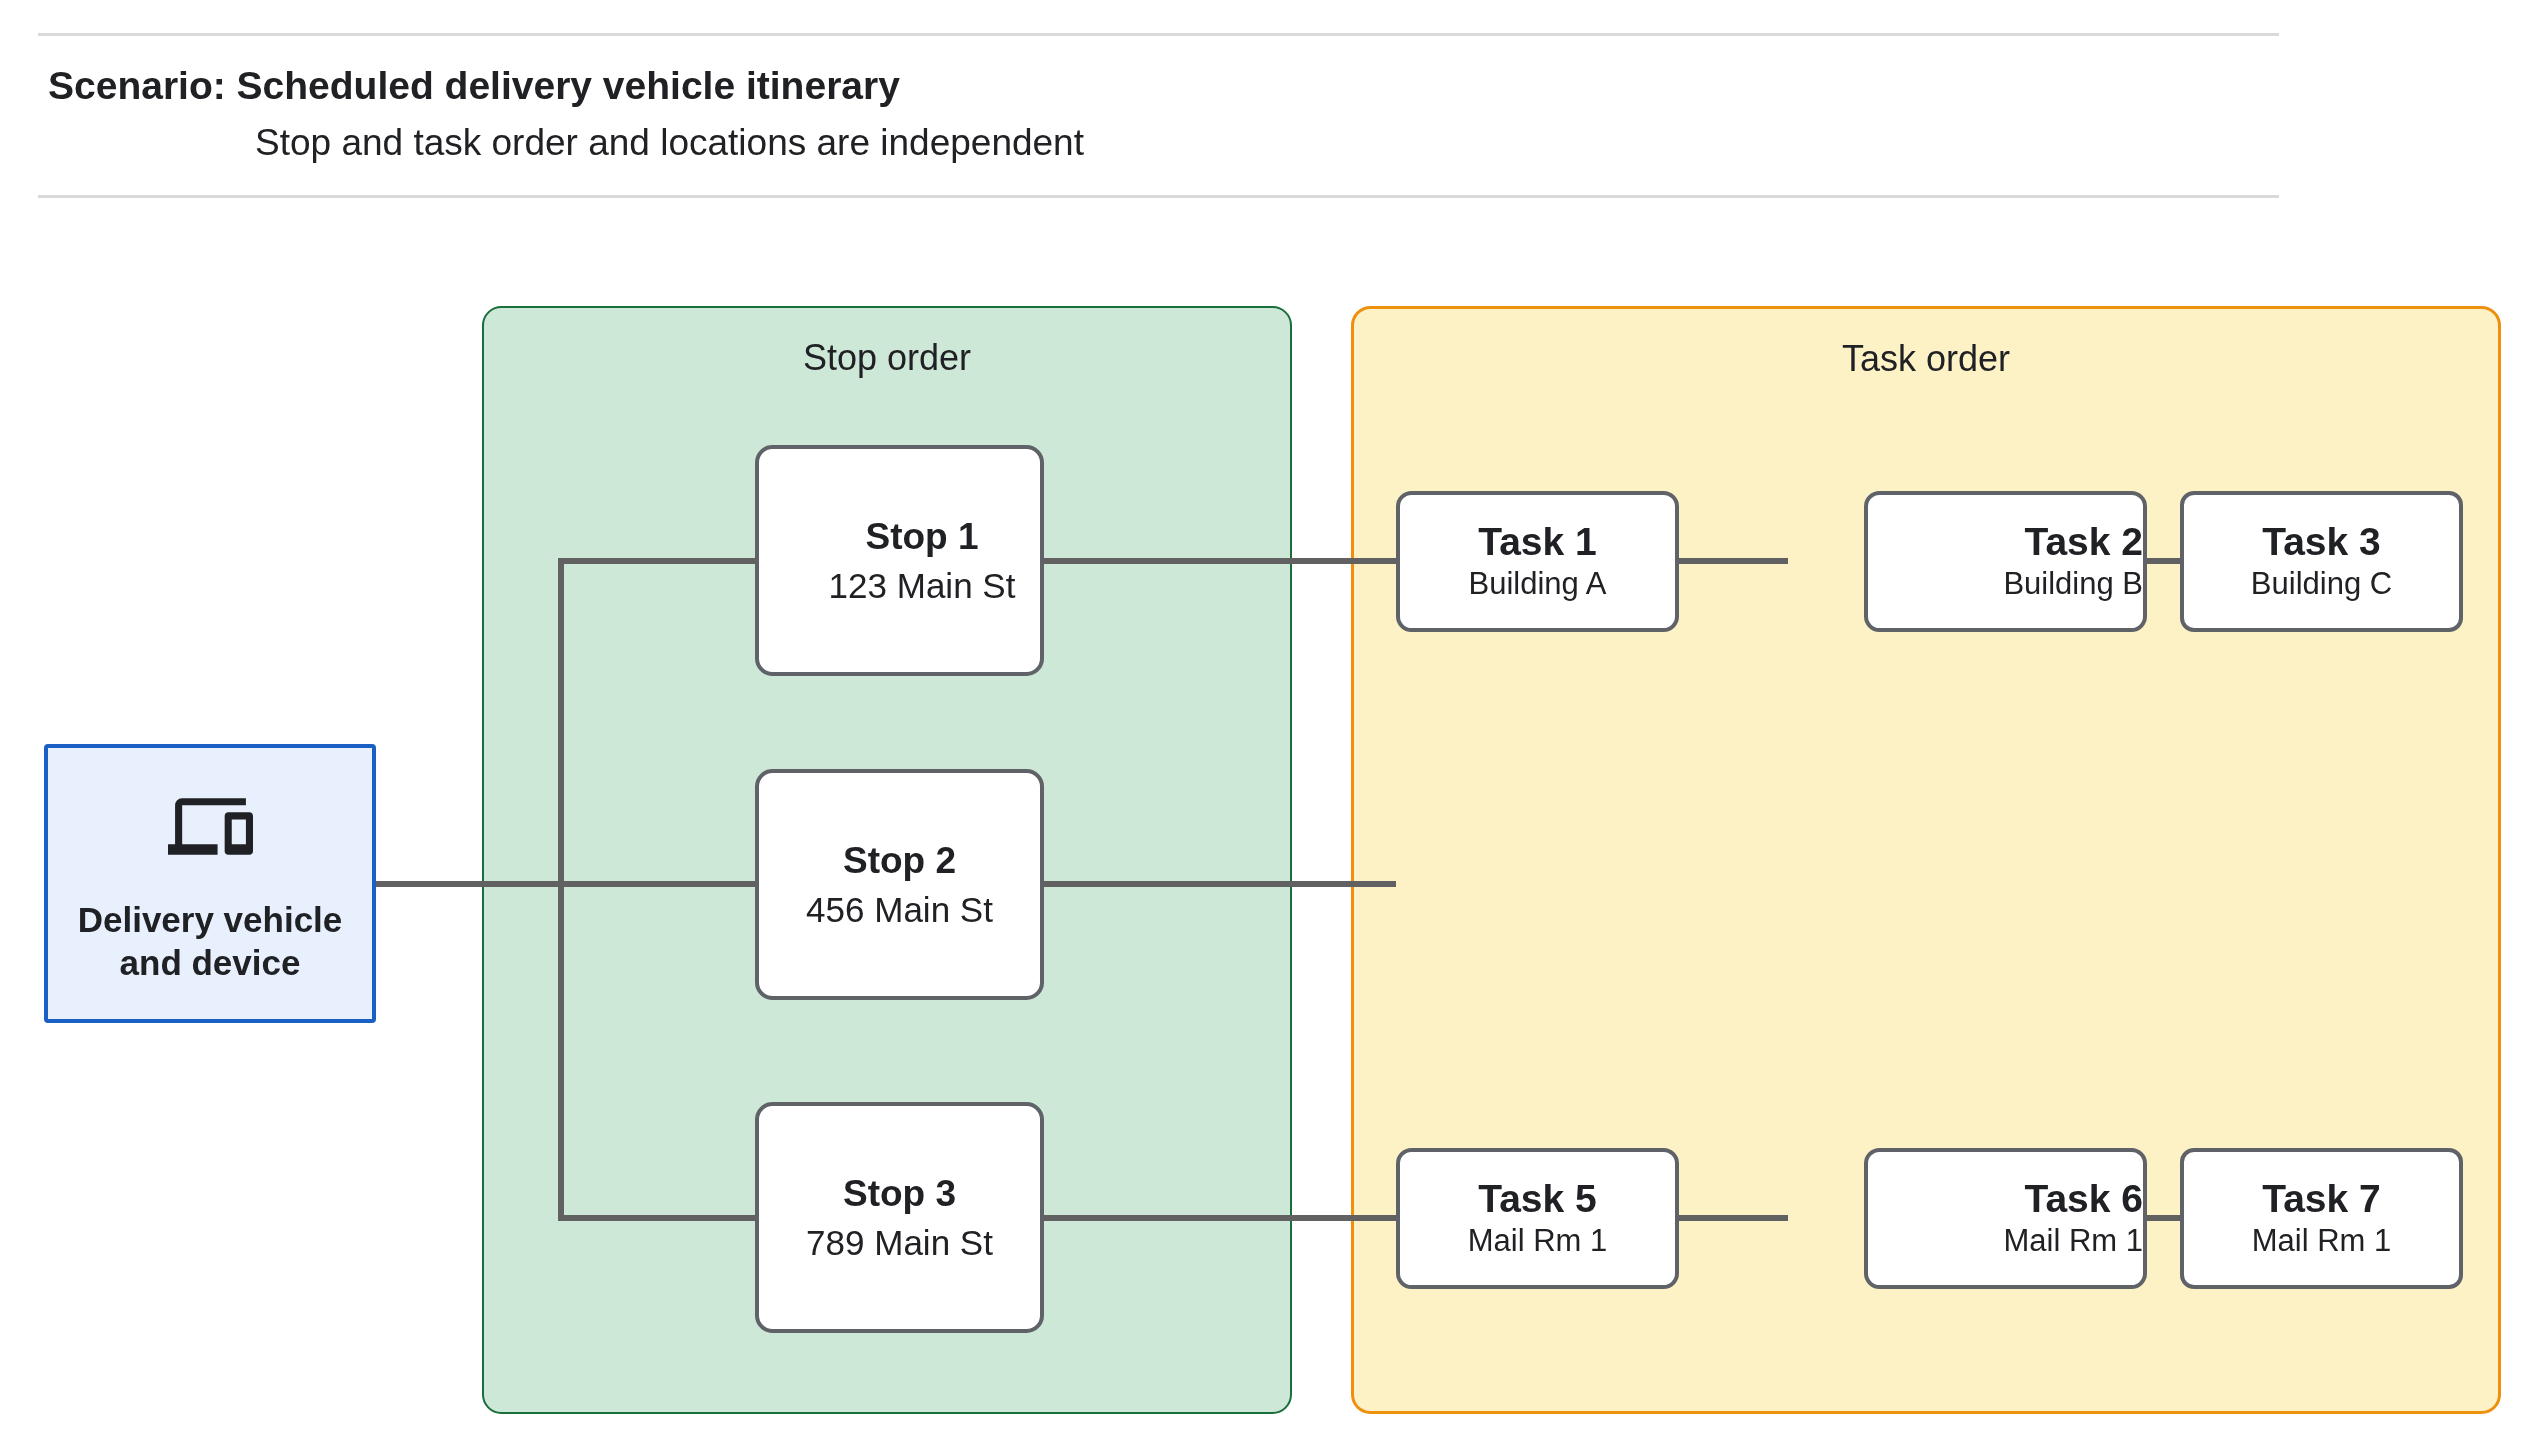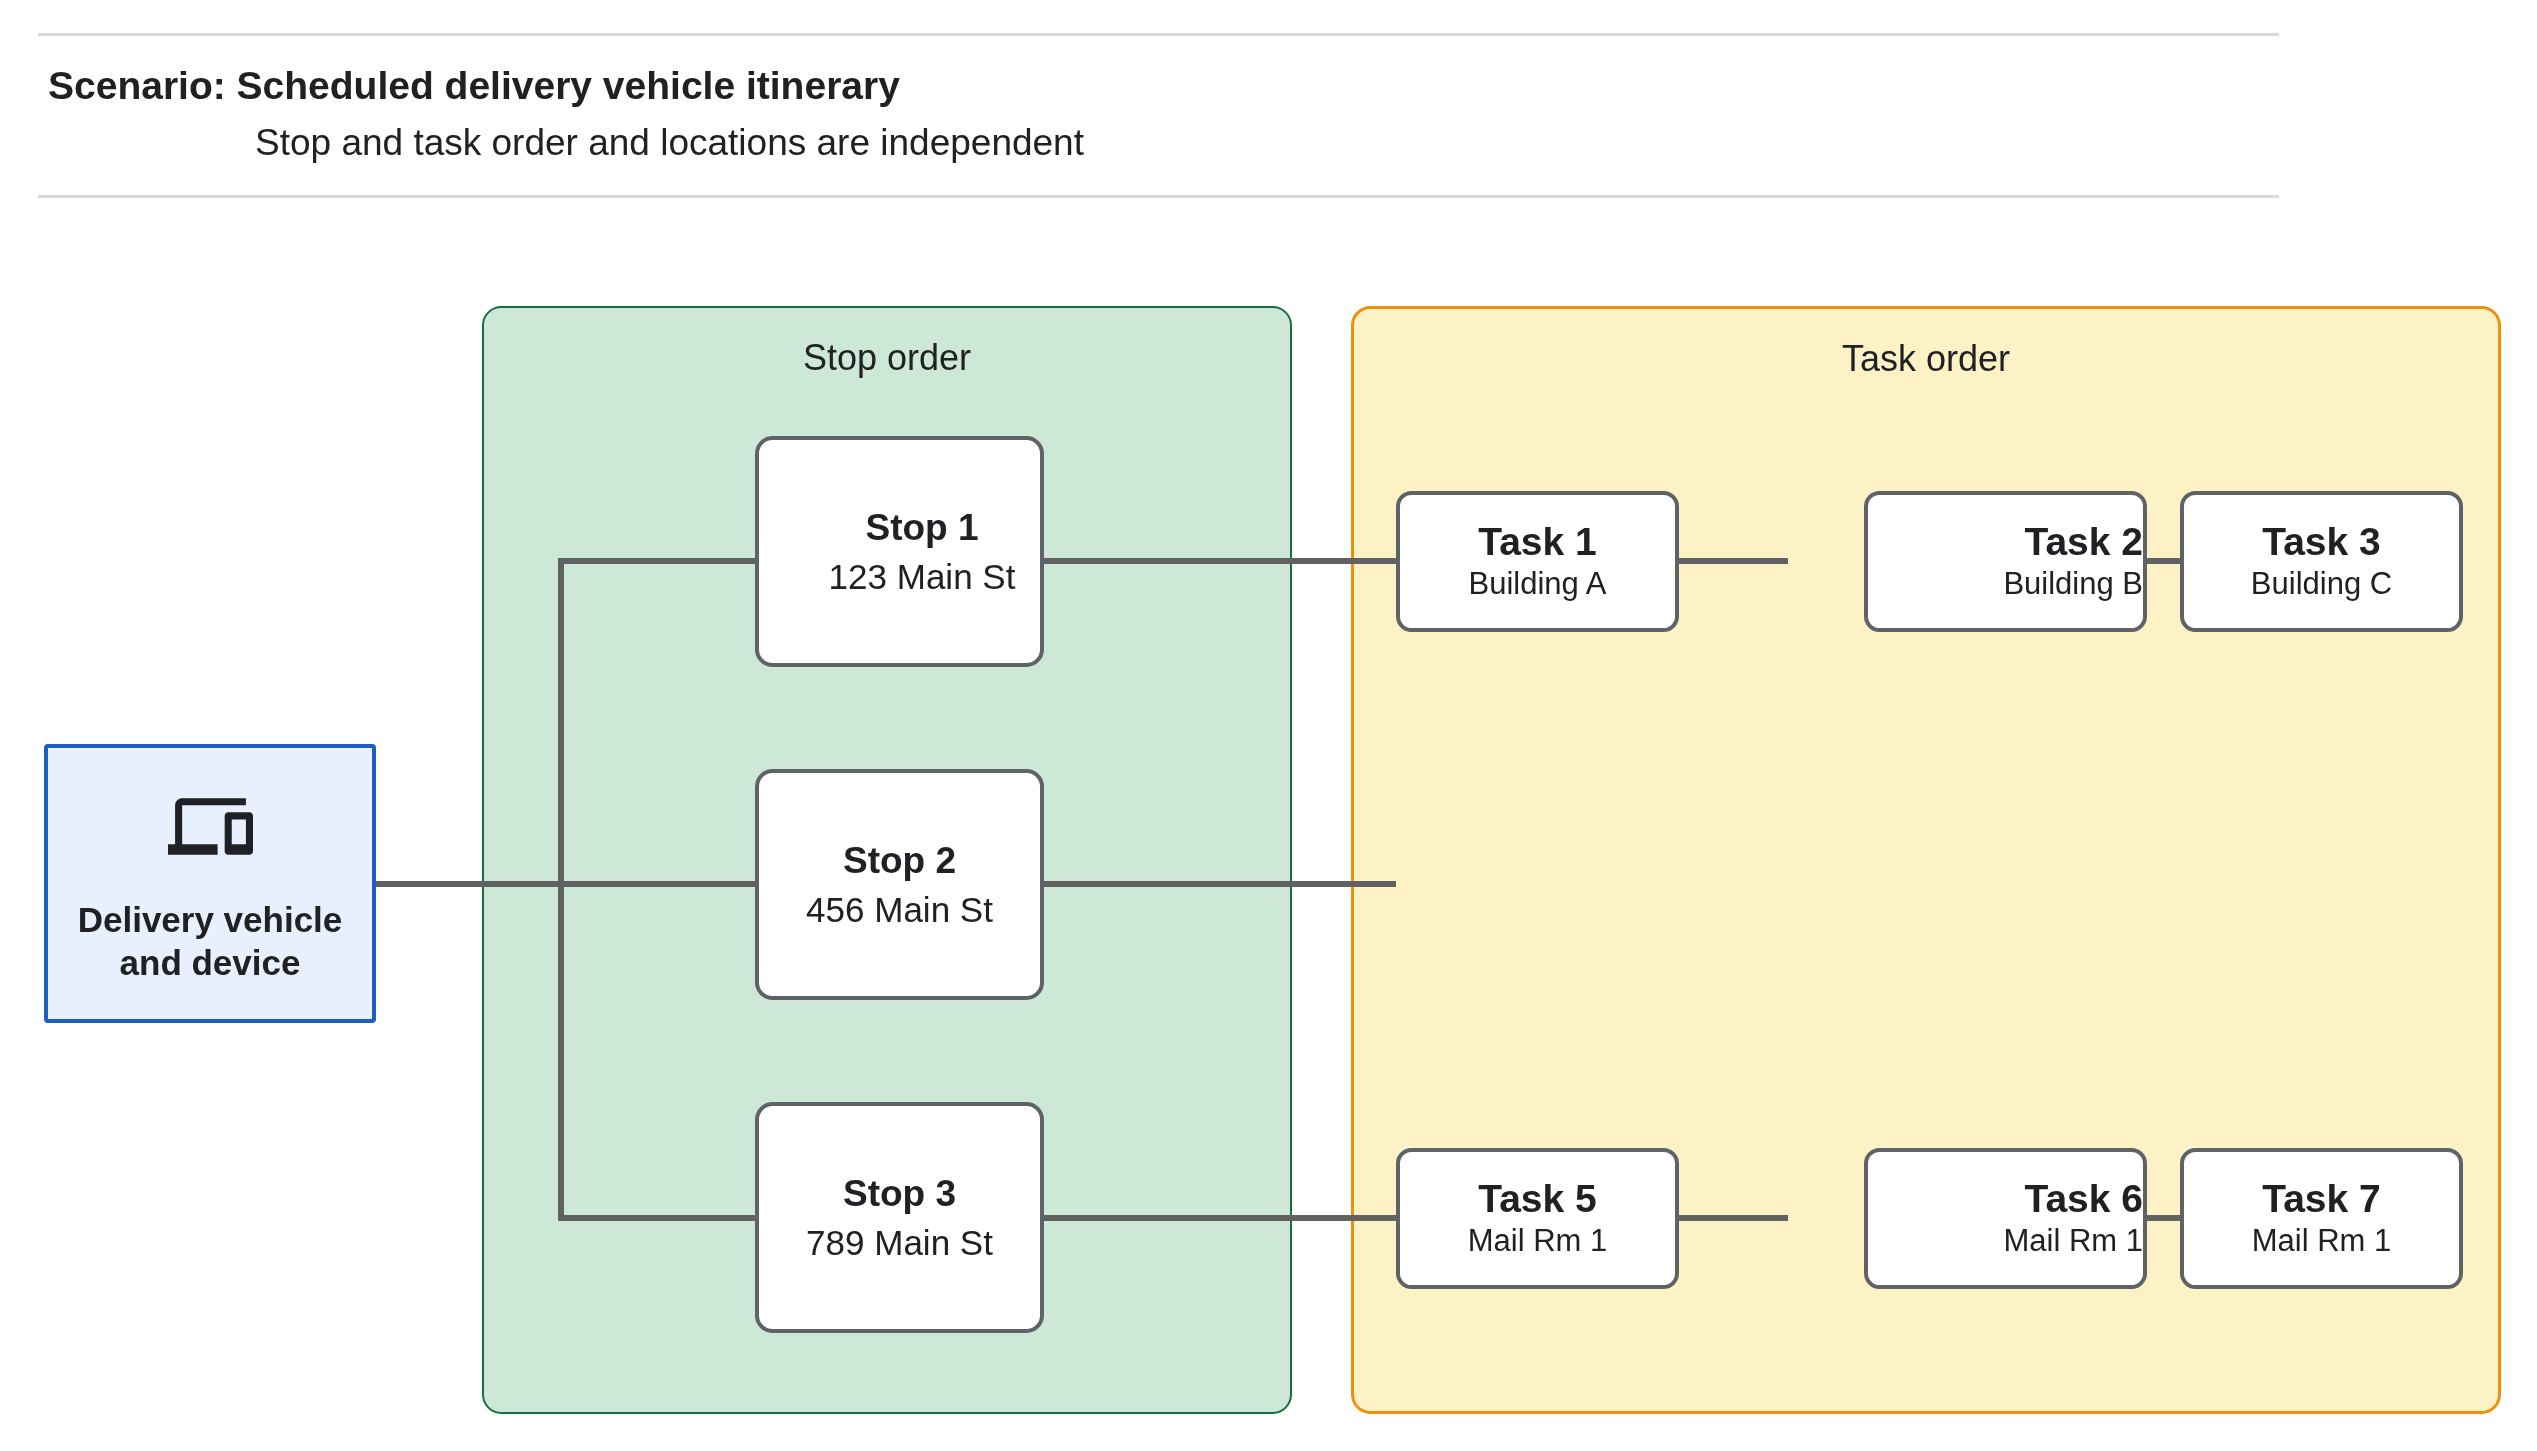--- a/index.html
+++ b/index.html
@@ -58,7 +58,7 @@
     border:4.8px solid var(--c-node_border,#5f6368);
     border-radius:17.5px;gap:7.8px;
   }
-  .stop-1{top:436px;padding-left:45px;} .stop-2{top:769px;} .stop-3{top:1102px;}
+  .stop-1{top:445px;padding-left:45px;} .stop-2{top:769px;} .stop-3{top:1102px;}
   .stop-title{font-size:37px;font-weight:bold;line-height:43px;}
   .stop-location{font-size:35px;font-weight:normal;line-height:41px;}
   .task-node{

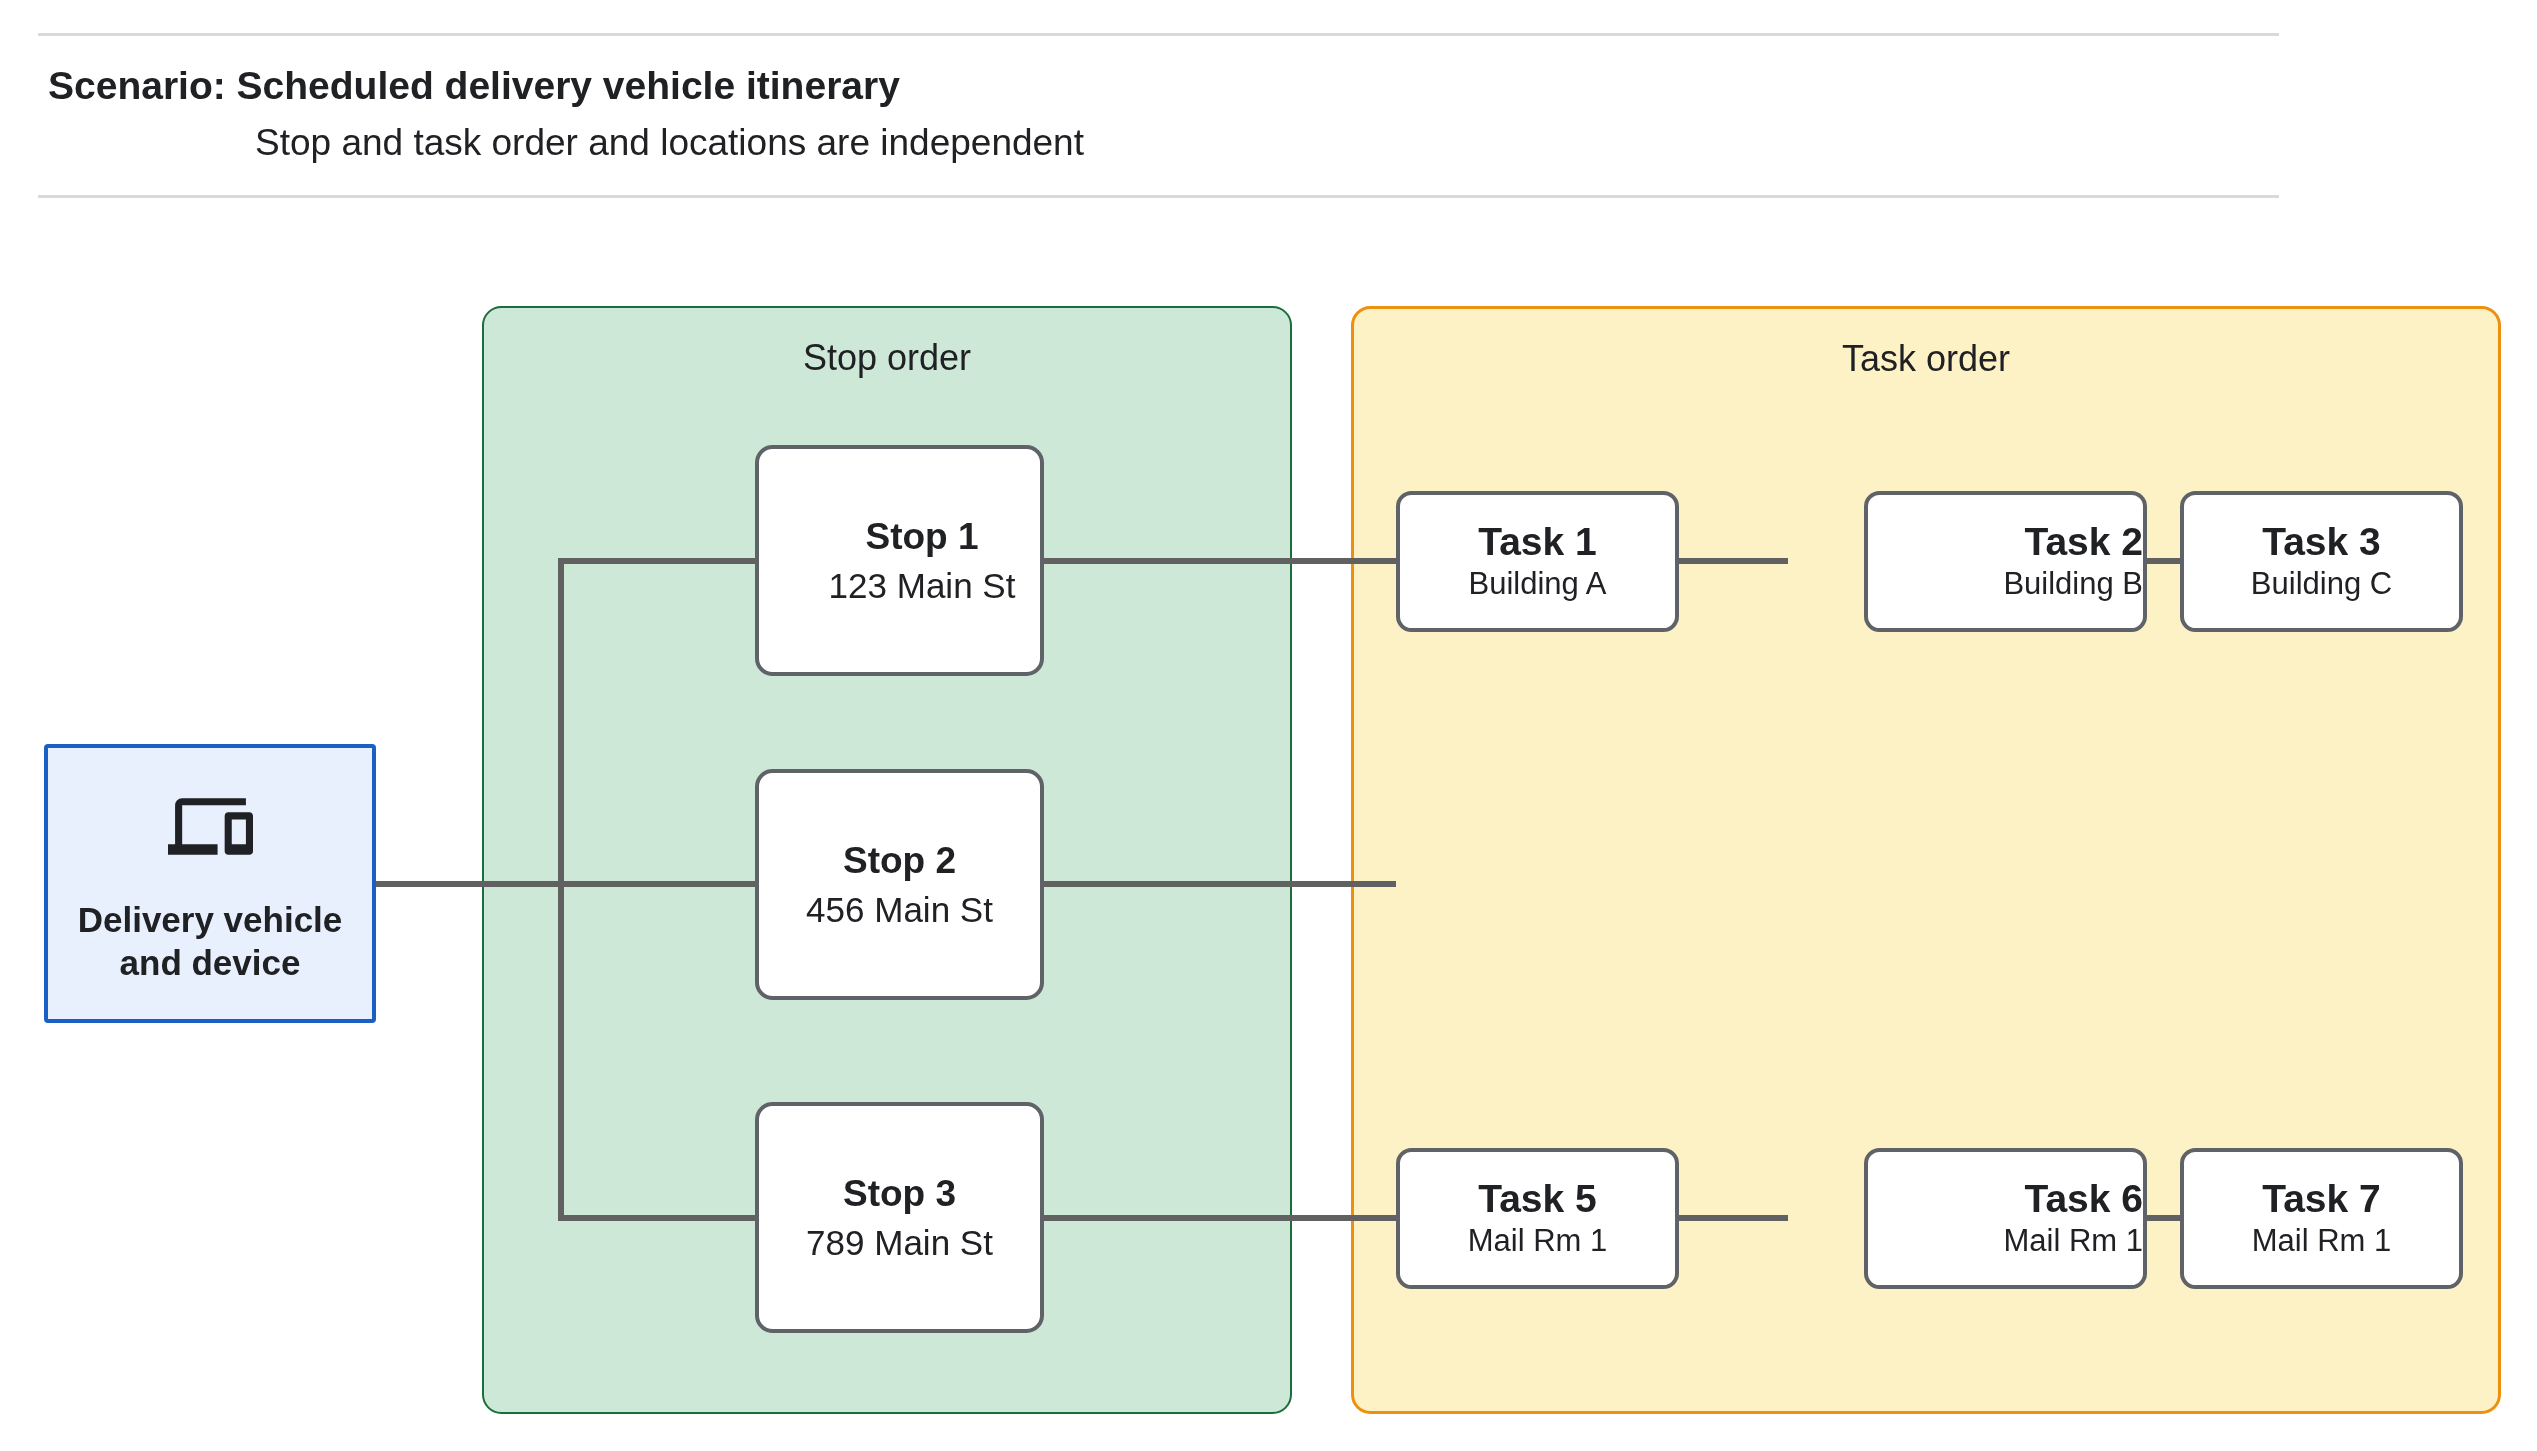--- a/index.html
+++ b/index.html
@@ -66,7 +66,7 @@
     border:4.8px solid var(--c-node_border,#5f6368);
     border-radius:15.5px;gap:4.8px;
   }
-  .col-1{left:1396px;} .col-2{left:1864px;align-items:flex-end;} .col-3{left:2180px;}
+  .col-1{left:1396px;} .col-2{left:1864px;align-items:flex-end;} .col-3{left:2180px;border-radius:14px;}
   .row-1{top:491px;} .row-2{top:814px;} .row-3{top:1148px;}
   .task-title{font-size:39px;font-weight:bold;line-height:39px;}
   .task-location{font-size:31px;font-weight:normal;line-height:35px;}

